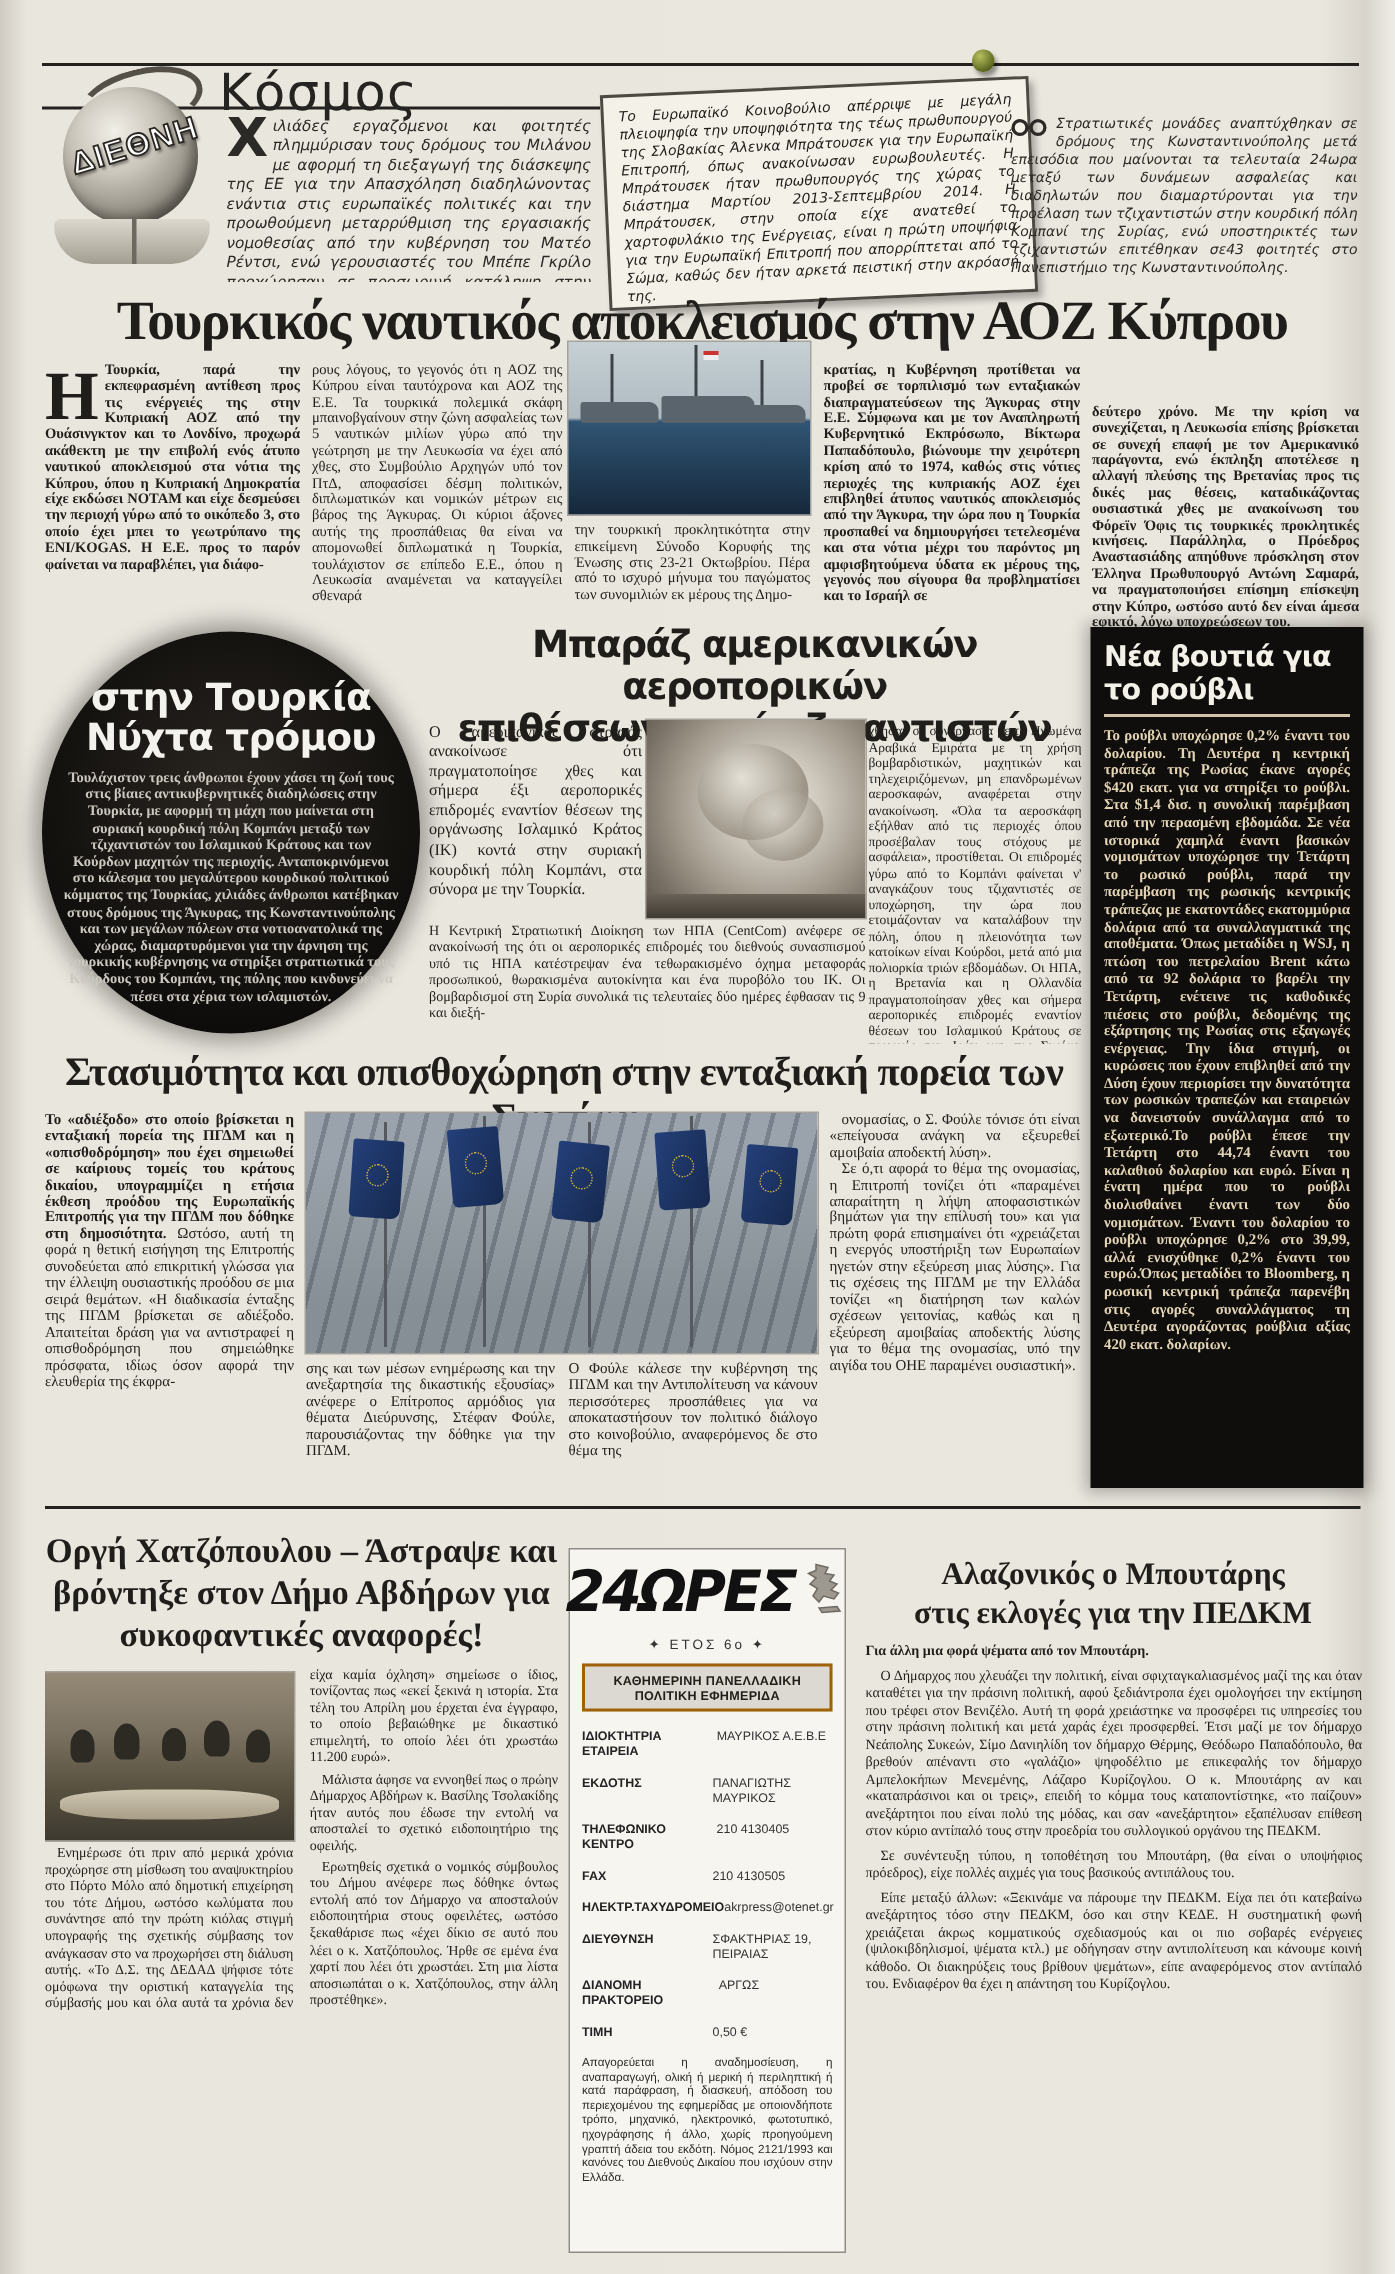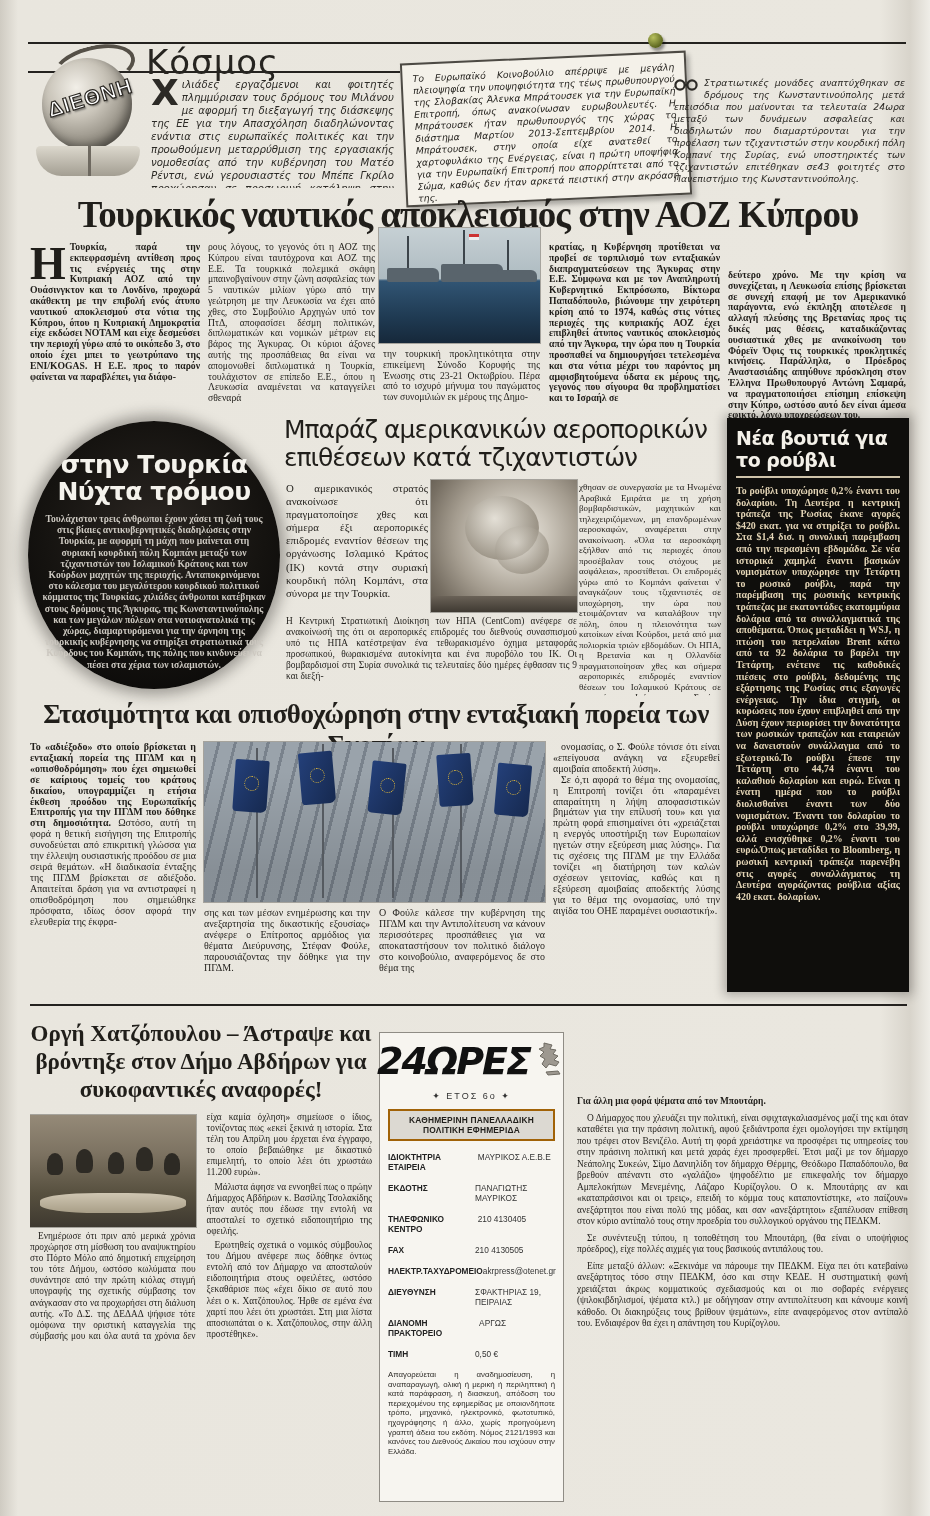--- a/index.html
+++ b/index.html
@@ -58,8 +58,8 @@
   .terror-body{position:absolute;top:92px;left:14px;width:224px;height:160px;color:#ccc8c0;
     font-weight:bold;font-size:9.6px;line-height:11.2px;text-align:center;overflow:hidden;}
   
-  .bar-h{left:284px;top:416px;width:438px;font-family:"DejaVu Sans",sans-serif;
-    font-weight:normal;font-size:25px;line-height:28px;letter-spacing:-1px;}
+  .bar-h{left:284px;top:416px;width:438px;text-align:center;font-family:"DejaVu Sans",sans-serif;
+    font-weight:bold;font-size:25px;line-height:28px;letter-spacing:-1px;}
   .bar-c1{left:286px;top:482px;width:142px;height:131px;font-weight:normal;font-size:10.8px;line-height:13.1px;}
   .ph-expl{left:431px;top:480px;width:146px;height:132px;
     background:radial-gradient(circle at 58% 42%,#f0ede6 0%,#cdc7bc 28%,#a49c8f 55%,#776f63 80%,#5a5349 100%);}

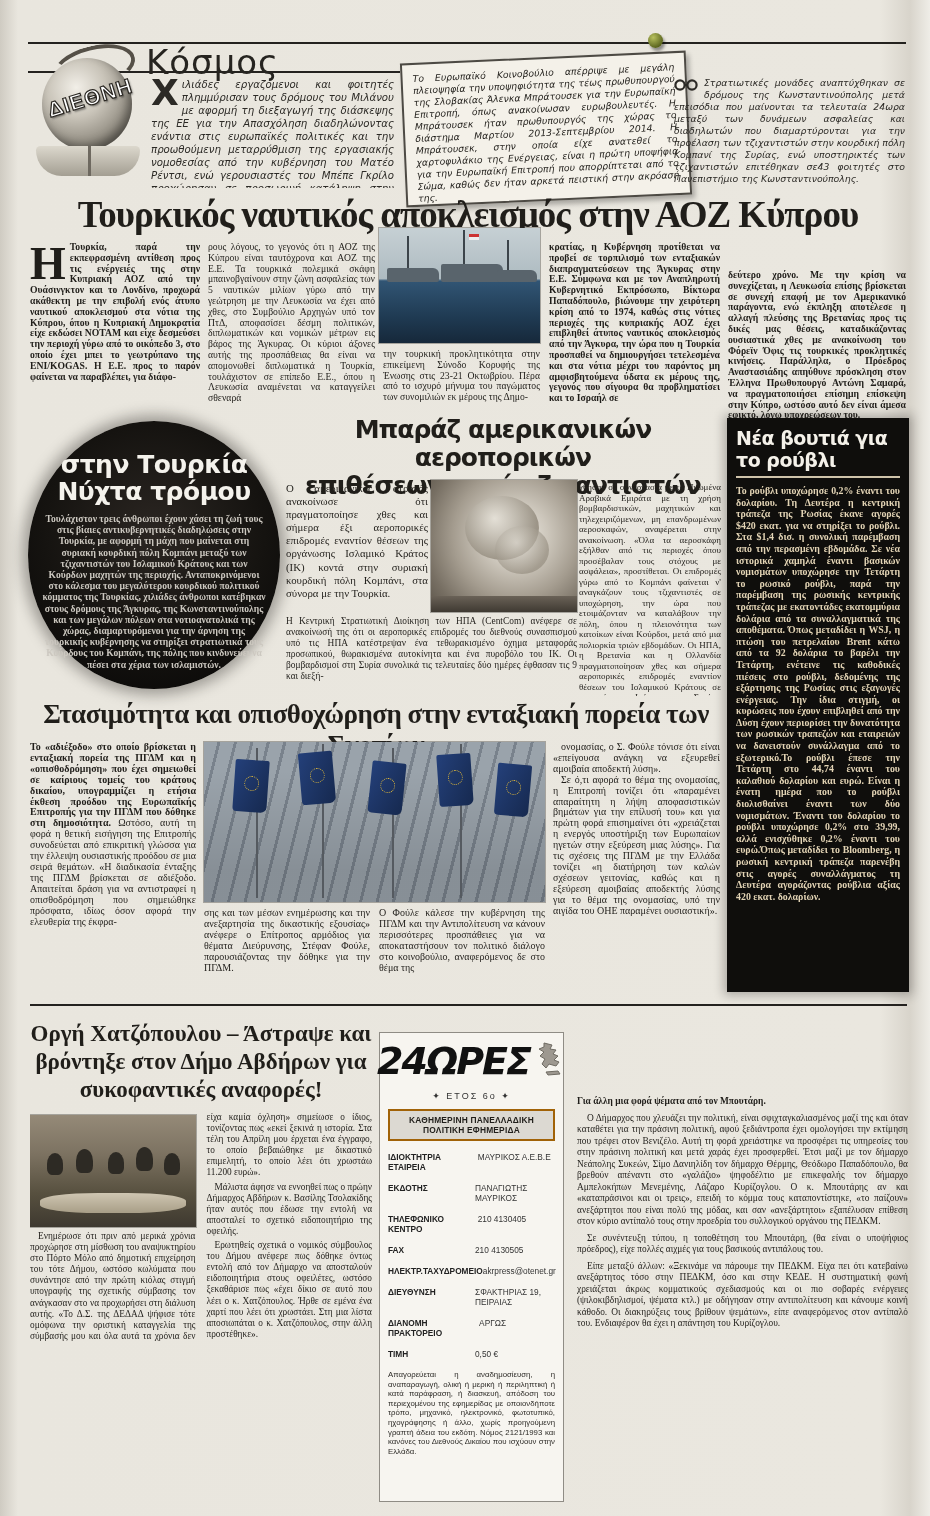--- a/index.html
+++ b/index.html
@@ -282,6 +282,10 @@
     <div class="disclaimer">Απαγορεύεται η αναδημοσίευση, η αναπαραγωγή, ολική ή μερική ή περιληπτική ή κατά παράφραση, ή διασκευή, απόδοση του περιεχομένου της εφημερίδας με οποιονδήποτε τρόπο, μηχανικό, ηλεκτρονικό, φωτοτυπικό, ηχογράφησης ή άλλο, χωρίς προηγούμενη γραπτή άδεια του εκδότη. Νόμος 2121/1993 και κανόνες του Διεθνούς Δικαίου που ισχύουν στην Ελλάδα.</div>
   </div>
 
+  <div class="abs bout-h">
+    <div>Αλαζονικός ο Μπουτάρης</div>
+    <div>στις εκλογές για την ΠΕΔΚΜ</div>
+  </div>
   <div class="abs bout-body">
     <p class="p-bold">Για άλλη μια φορά ψέματα από τον Μπουτάρη.</p>
     <p>Ο Δήμαρχος που χλευάζει την πολιτική, είναι σφιχταγκαλιασμένος μαζί της και όταν καταθέτει για την πράσινη πολιτική, αφού ξεδιάντροπα έχει ομολογήσει την εκτίμηση που τρέφει στον Βενιζέλο. Αυτή τη φορά χρειάστηκε να προσφέρει τις υπηρεσίες του στην πράσινη πολιτική και μετά χαράς έχει προσφερθεί. Έτσι μαζί με τον δήμαρχο Νεάπολης Συκεών, Σίμο Δανιηλίδη τον δήμαρχο Θέρμης, Θεόδωρο Παπαδόπουλο, θα βρεθούν απέναντι στο «γαλάζιο» ψηφοδέλτιο με επικεφαλής τον δήμαρχο Αμπελοκήπων Μενεμένης, Λάζαρο Κυρίζογλου. Ο κ. Μπουτάρης αν και «καταπράσινοι και οι τρεις», επειδή το κόμμα τους καταποντίστηκε, «το παίζουν» ανεξάρτητοι που είναι πολύ της μόδας, και σαν «ανεξάρτητοι» εξαπέλυσαν επίθεση στον κύριο αντίπαλό τους στην προεδρία του συλλογικού οργάνου της ΠΕΔΚΜ.</p>

